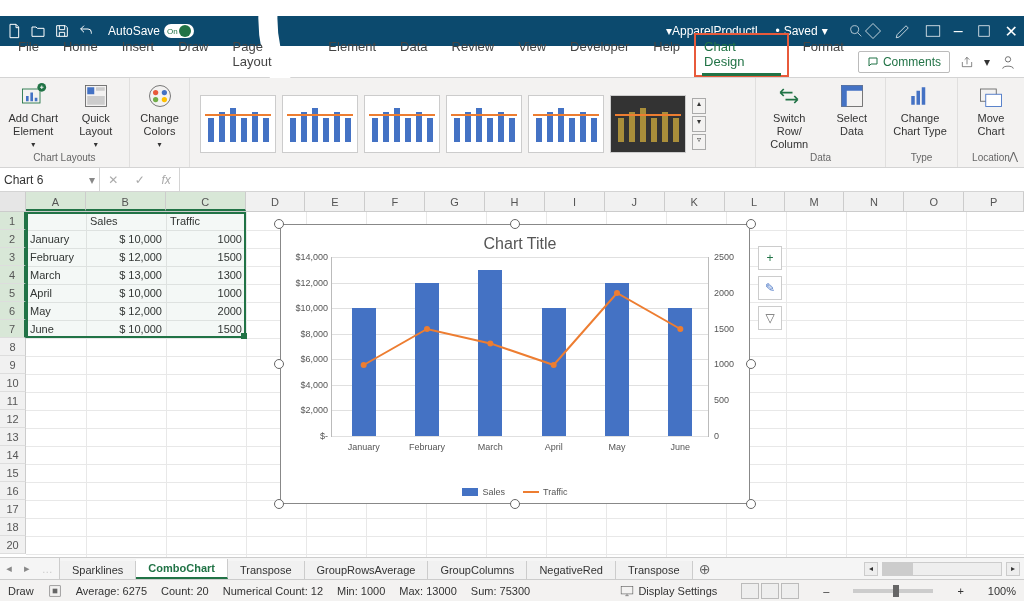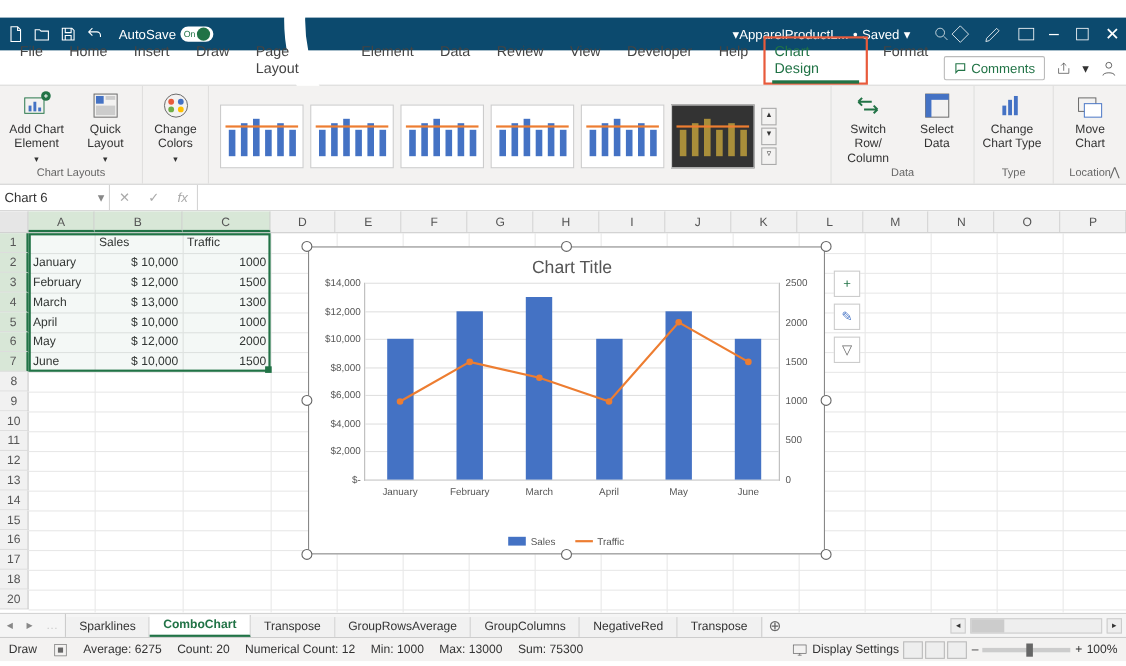--- a/index.html
+++ b/index.html
@@ -98,7 +98,7 @@
 
   
   .statusbar { height:22px; background:#f3f2f1; border-top:1px solid #ccc; display:flex; align-items:center; font-size:11px; padding:0 8px; gap:14px; color:#333;}
-  .status-right { margin-left:auto; display:flex; align-items:center; gap:4px;}
+  .status-right { margin-left:auto; display:flex; align-items:center; gap:24px;}
   .zoom-slider { width:80px; height:4px; background:#ccc; position:relative;}
   .zoom-thumb { position:absolute; left:50%; top:-4px; width:6px; height:12px; background:#666;}
   .viewbtns { display:flex; gap:2px;}

